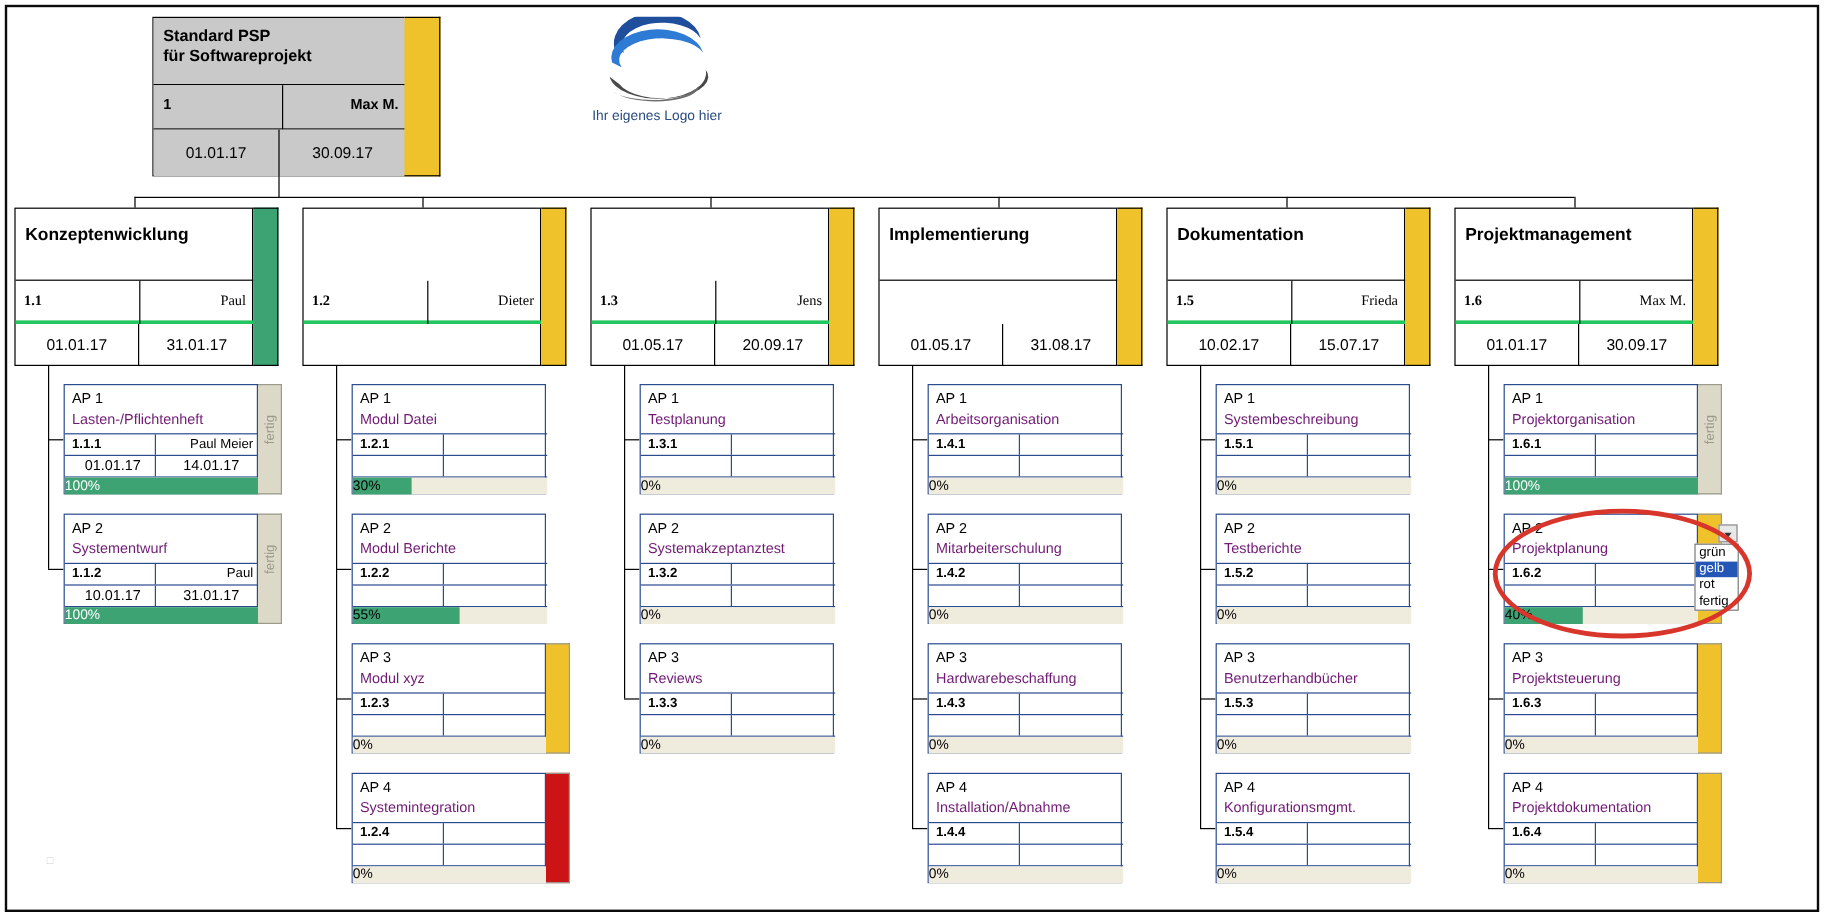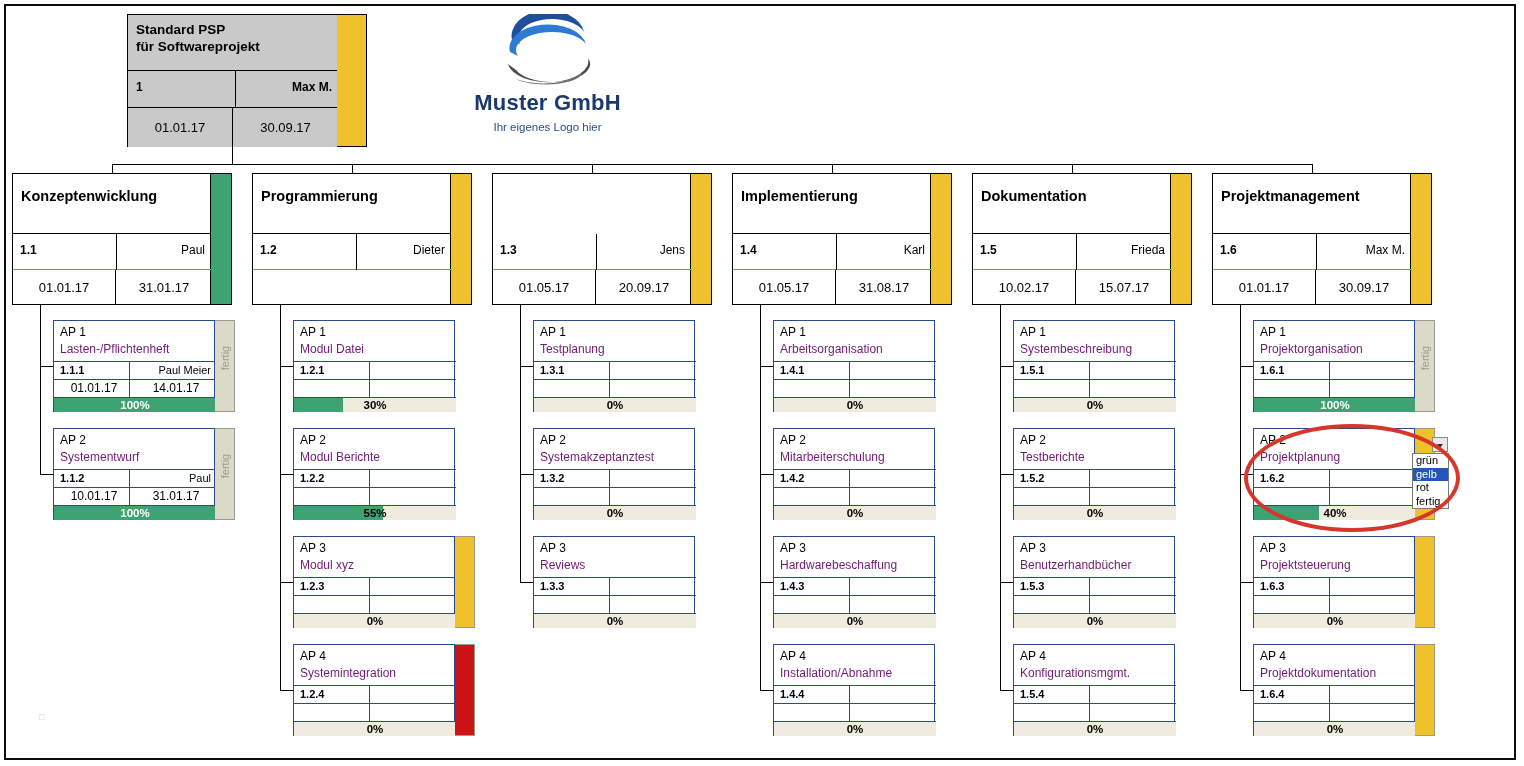--- a/index.html
+++ b/index.html
@@ -113,7 +113,6 @@
         <path d="M10 62 A40 16 0 0 0 82 58 A36 12 0 0 1 18 66 Z" fill="#6E6E6E"></path>
       </svg>
     </div>
-    <div class="logo-name">Muster GmbH</div>
     <div class="logo-sub">Ihr eigenes Logo hier</div>
   </div>
 

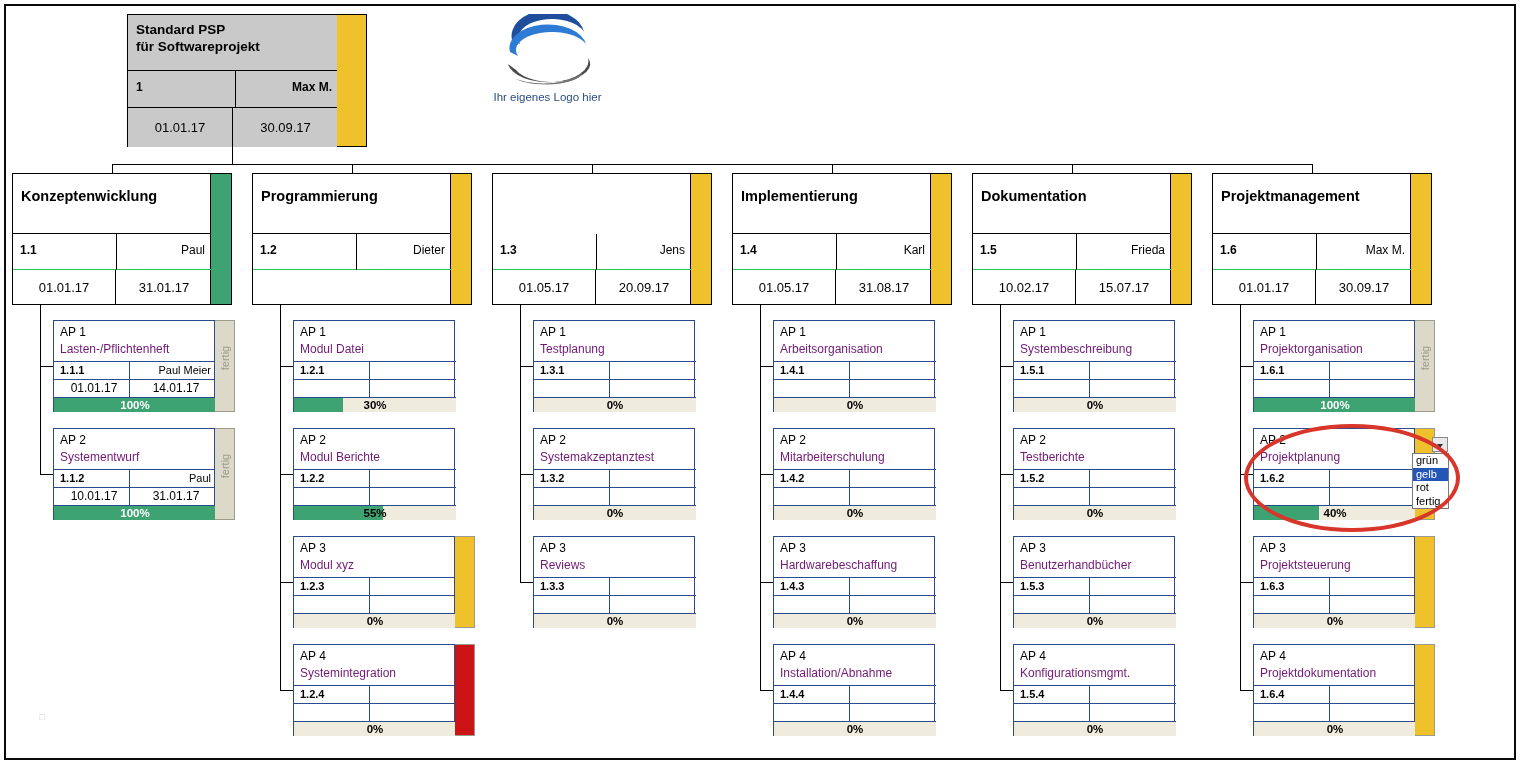--- a/index.html
+++ b/index.html
@@ -217,7 +217,6 @@
       </div>
       <div class="phase" style="left: 252px; width: 220px;">
         <div class="phase-box" style="width:199px">
-          <div class="phase-title" style="width:199px">Programmierung</div>
           <div class="phase-mid" style="width:199px">
             <span class="l">1.2</span>
             <span class="div" style="left:103px"></span>

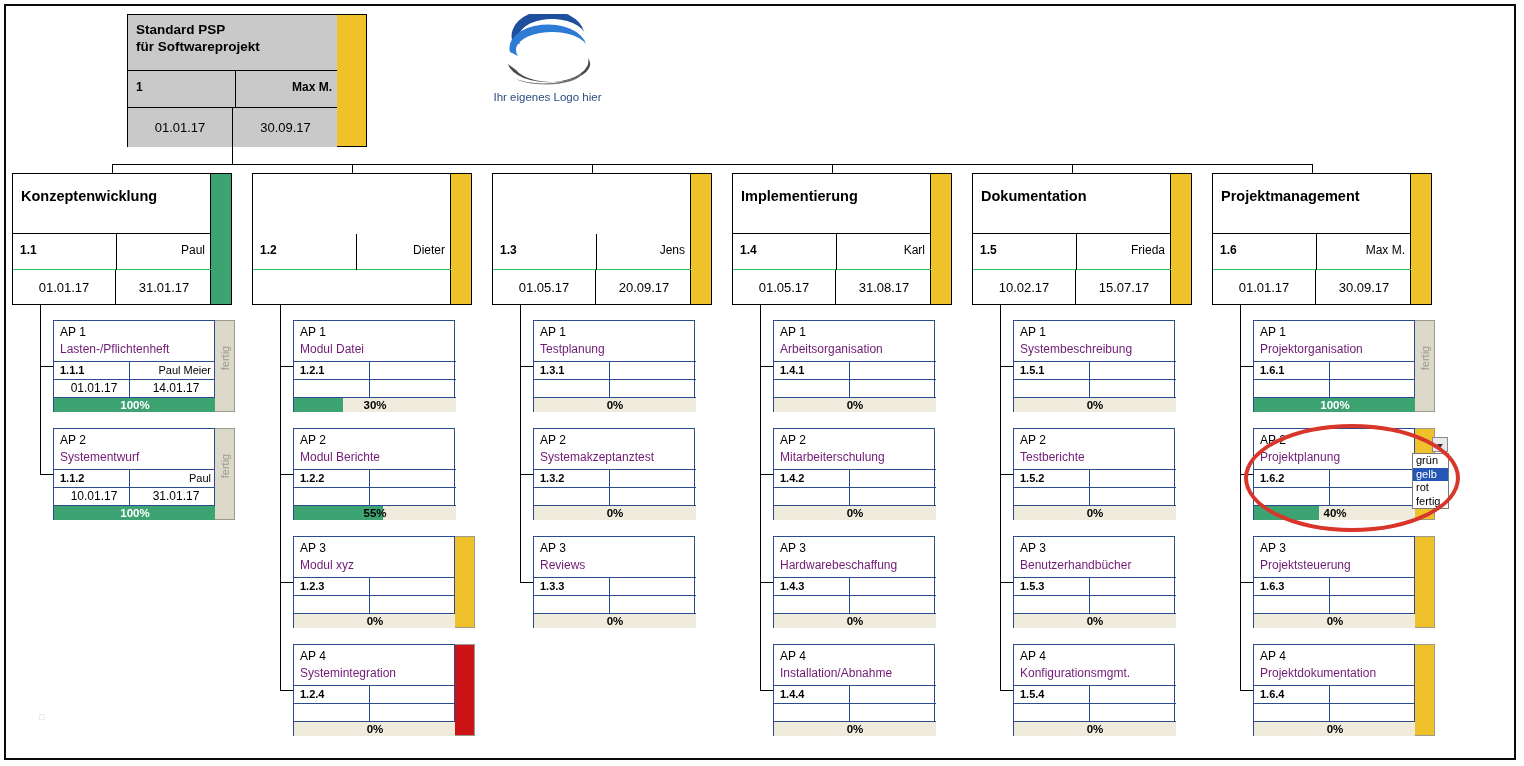--- a/index.html
+++ b/index.html
@@ -40,7 +40,7 @@
   .phase-box{position:absolute;left:0;top:0;height:132px;border:1px solid #000;box-sizing:border-box;background:#fff;}
   .phase-bar{position:absolute;top:0;width:21px;height:132px;border:1px solid #000;box-sizing:border-box;border-left:none;}
   .phase-title{position:absolute;left:0;top:0;height:60px;box-sizing:border-box;border-bottom:1px solid #000;padding:14px 0 0 8px;font-weight:bold;font-size:14.5px;color:#000;}
-  .phase-mid{position:absolute;left:0;top:60px;height:36px;box-sizing:border-box;border-bottom:1px solid #22c55e;}
+  .phase-mid{position:absolute;left:0;top:60px;height:36px;box-sizing:border-box;border-bottom:3px solid #22c55e;font-family:Liberation Serif, serif;}
   .phase-mid .l{position:absolute;left:7px;top:9px;font-size:12px;font-weight:bold;}
   .phase-mid .r{position:absolute;right:7px;top:9px;font-size:12px;}
   .phase-mid .div{position:absolute;top:0;width:1px;height:36px;background:#000;}

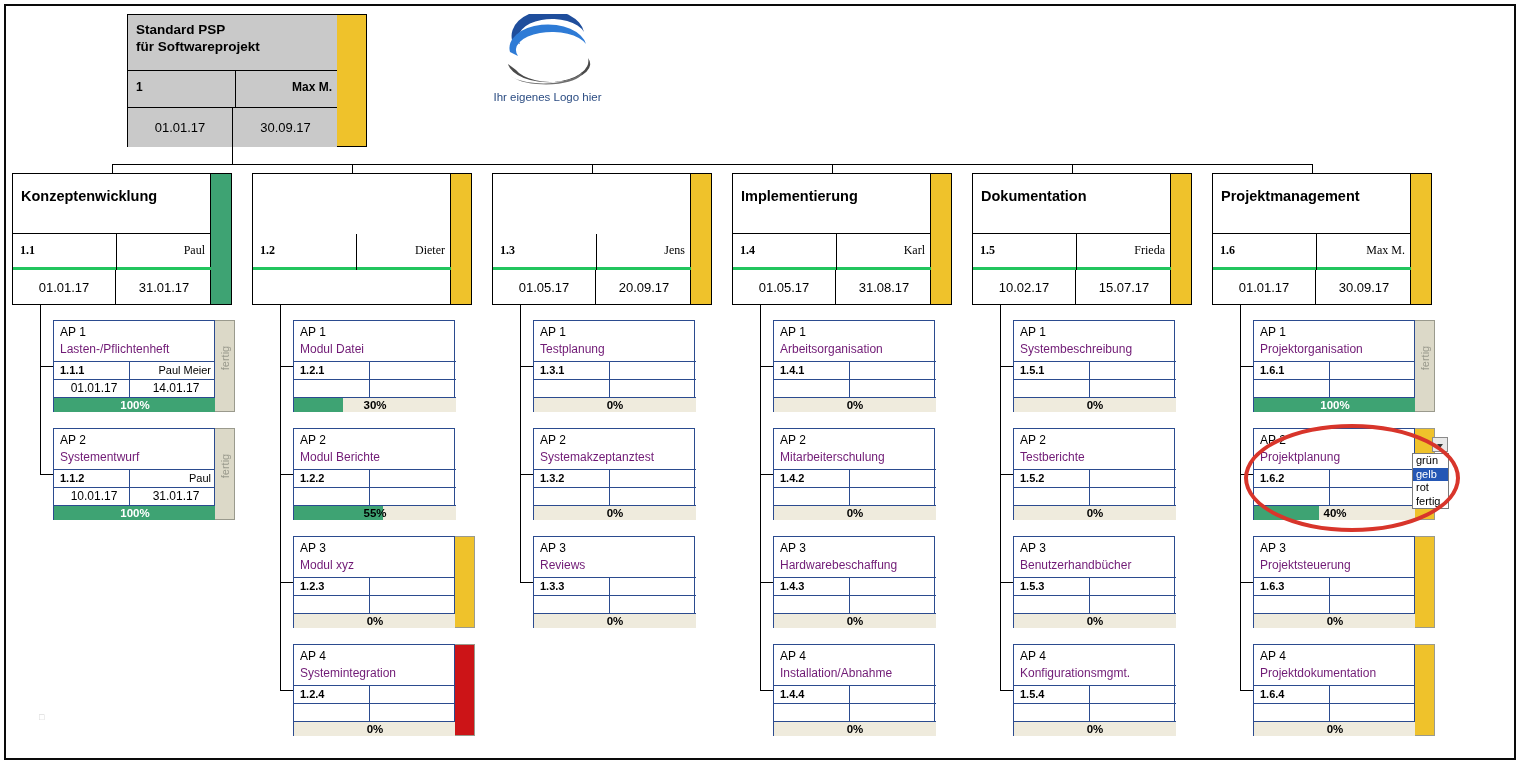--- a/index.html
+++ b/index.html
@@ -389,11 +389,6 @@
       <div class="phase" style="left: 732px; width: 220px;">
         <div class="phase-box" style="width:199px">
           <div class="phase-title" style="width:199px">Implementierung</div>
-          <div class="phase-mid" style="width:199px">
-            <span class="l">1.4</span>
-            <span class="div" style="left:103px"></span>
-            <span class="r">Karl</span>
-          </div>
           <div class="phase-dates" style="width:199px">
             <div class="l" style="width:103px">01.05.17</div>
             <div class="r" style="left:103px;width:96px">31.08.17</div>

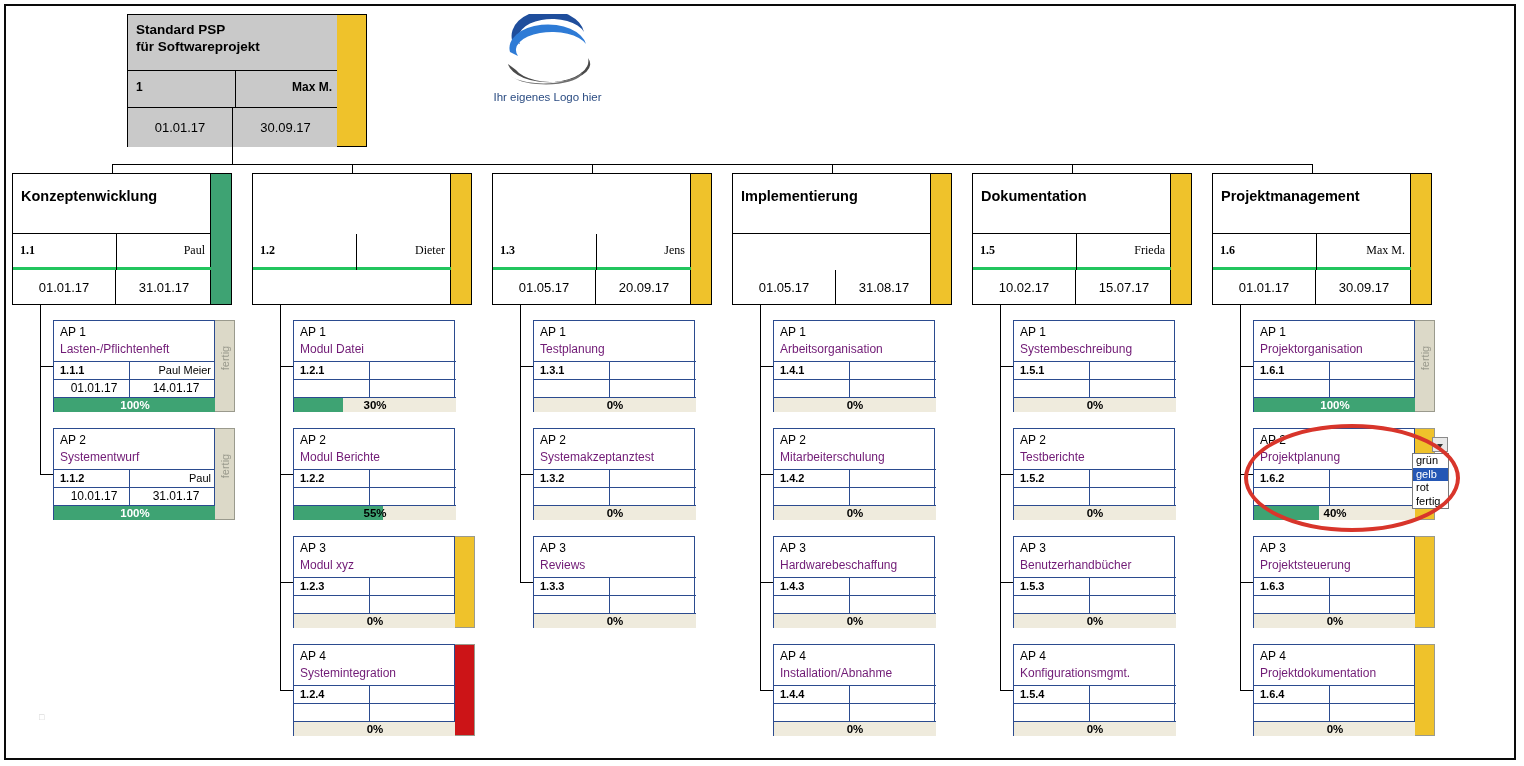--- a/index.html
+++ b/index.html
@@ -65,7 +65,7 @@
   .ap-row2 .div{position:absolute;left:75px;top:0;width:1px;height:17px;background:#2B4B8F;}
   .ap-prog{position:absolute;left:0;top:77px;width:162px;height:14px;background:#EFEBDD;}
   .ap-prog .fill{position:absolute;left:0;top:0;height:14px;background:#3EA373;}
-  .ap-prog .txt{position:absolute;left:0;top:0;width:162px;height:14px;line-height:14px;text-align:center;font-size:11.5px;font-weight:bold;color:#000;}
+  .ap-prog .txt{position:absolute;left:0;top:0;width:162px;height:14px;line-height:14px;font-size:11.5px;font-weight:normal;color:#000;}
   .ap-prog .txt.white{color:#ffffff;}
   .ap-bar .vtxt{position:absolute;left:-16px;top:31px;width:52px;transform:rotate(-90deg);font-size:11px;color:#9a9a8d;text-align:center;}
 

